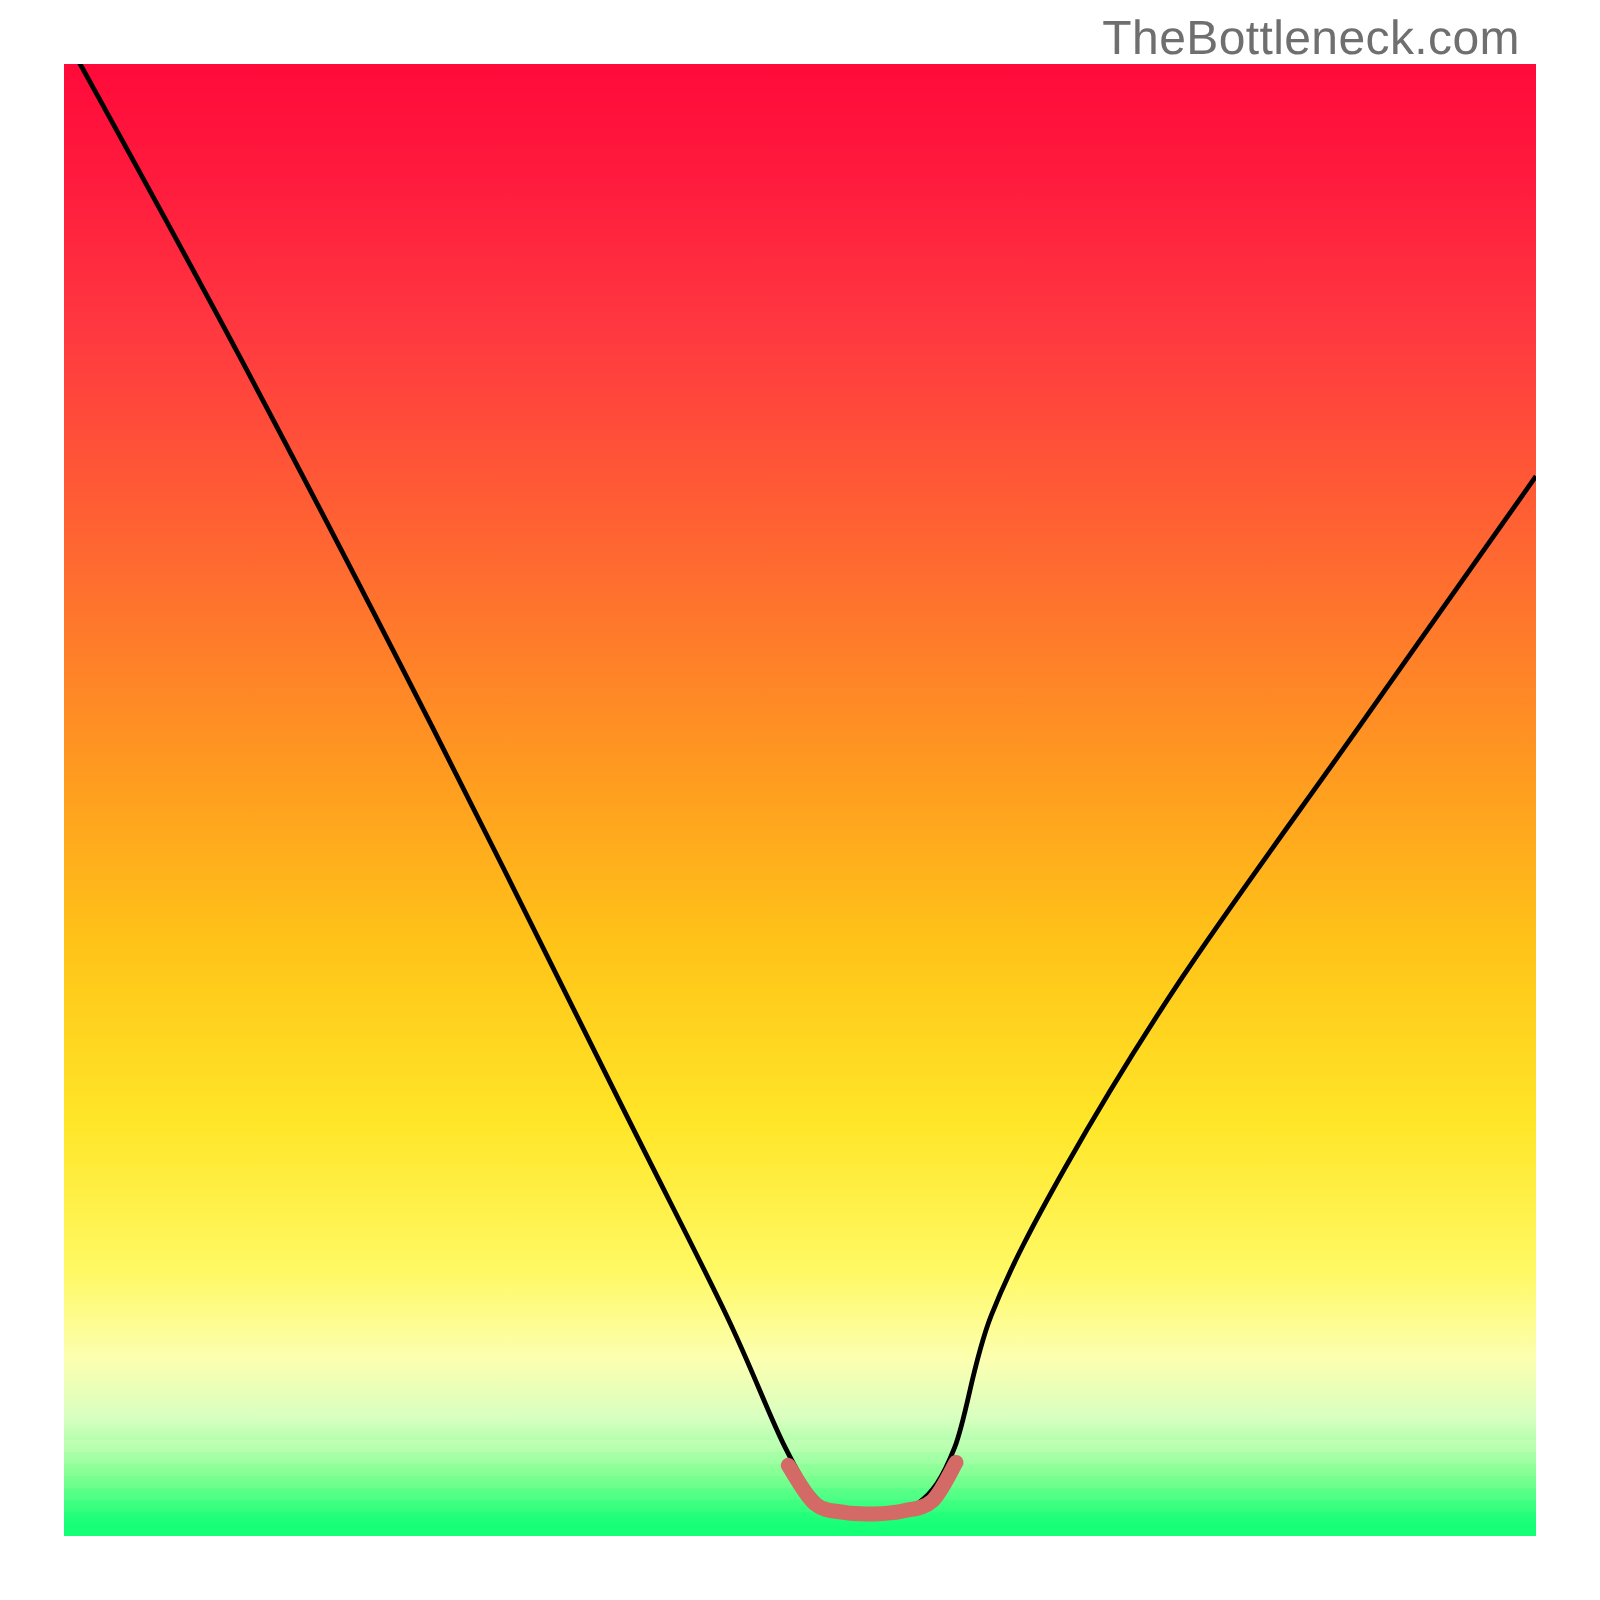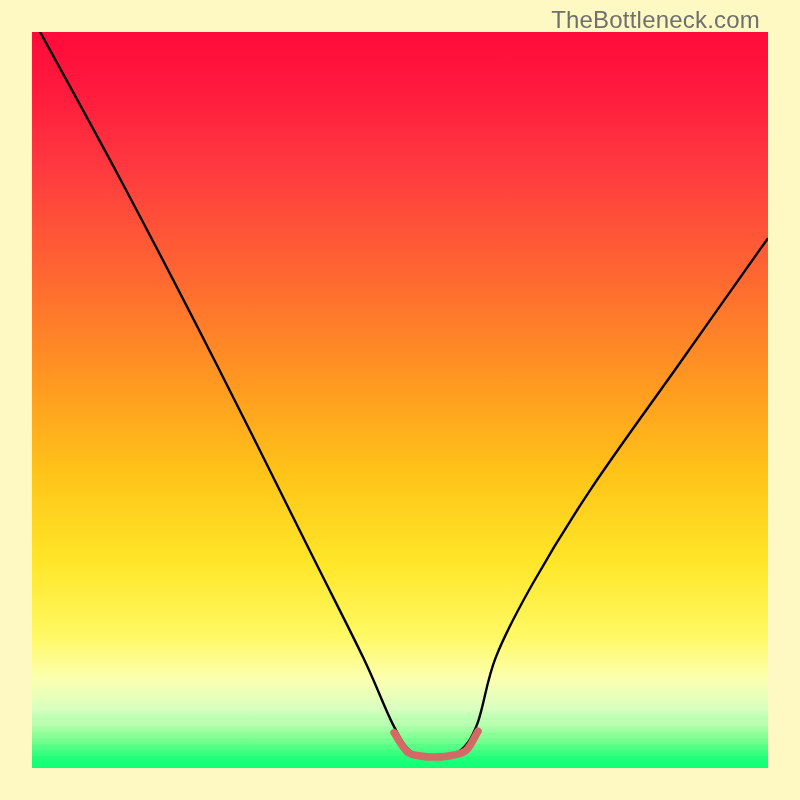--- a/index.html
+++ b/index.html
@@ -3,7 +3,7 @@
 <meta charset="utf-8">
 <style>
   html,body{margin:0;padding:0;width:800px;height:800px;background:#000;overflow:hidden;font-family:Arial,Helvetica,sans-serif}
-  .frame{position:absolute;left:0;top:0;width:800px;height:800px;background:#fef9c3}
+  .frame{position:absolute;left:0;top:0;width:800px;height:800px;background:#ffffff}
   .plot{position:absolute;left:32px;top:32px;width:736px;height:736px;overflow:hidden}
   .gradient{position:absolute;inset:0;background:linear-gradient(to bottom,
     #ff0a3a 0%,

